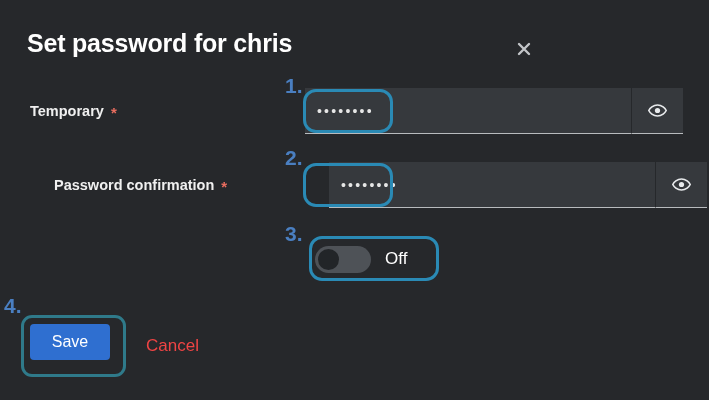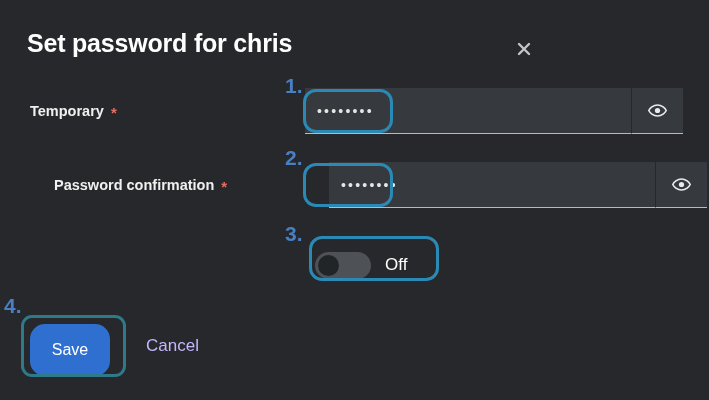--- a/index.html
+++ b/index.html
@@ -125,7 +125,7 @@
   .switch-wrap {
     position: absolute;
     left: 315px;
-    top: 9px;
+    top: 3px;
     height: 40px;
     display: flex;
     align-items: center;

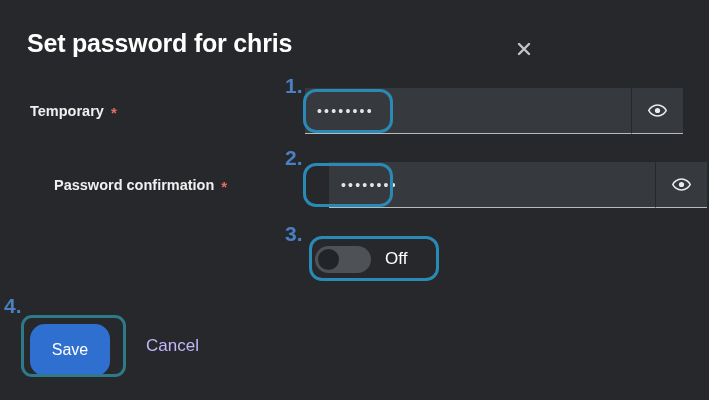--- a/index.html
+++ b/index.html
@@ -167,11 +167,11 @@
     left: 30px;
     top: 2px;
     width: 80px;
-    height: 52px;
+    height: 36px;
     background: #2f6fd0;
     color: #ffffff;
     border: none;
-    border-radius: 15px;
+    border-radius: 4px;
     font-size: 16px;
     font-family: "Liberation Sans", sans-serif;
     cursor: pointer;

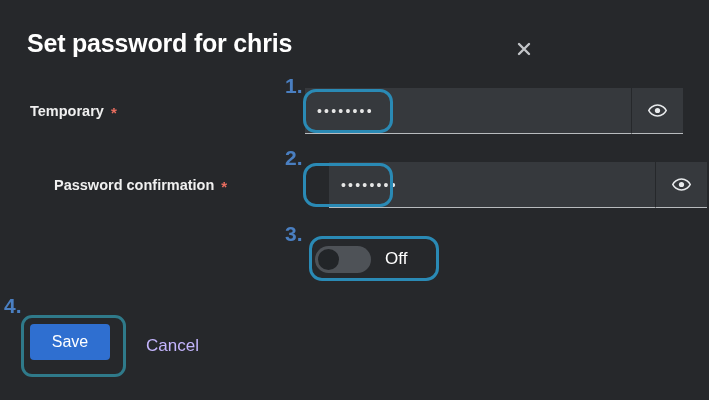--- a/index.html
+++ b/index.html
@@ -183,7 +183,7 @@
     height: 44px;
     display: flex;
     align-items: center;
-    color: #c4b5fd;
+    color: #ef4444;
     font-size: 17px;
     text-decoration: none;
     cursor: pointer;

